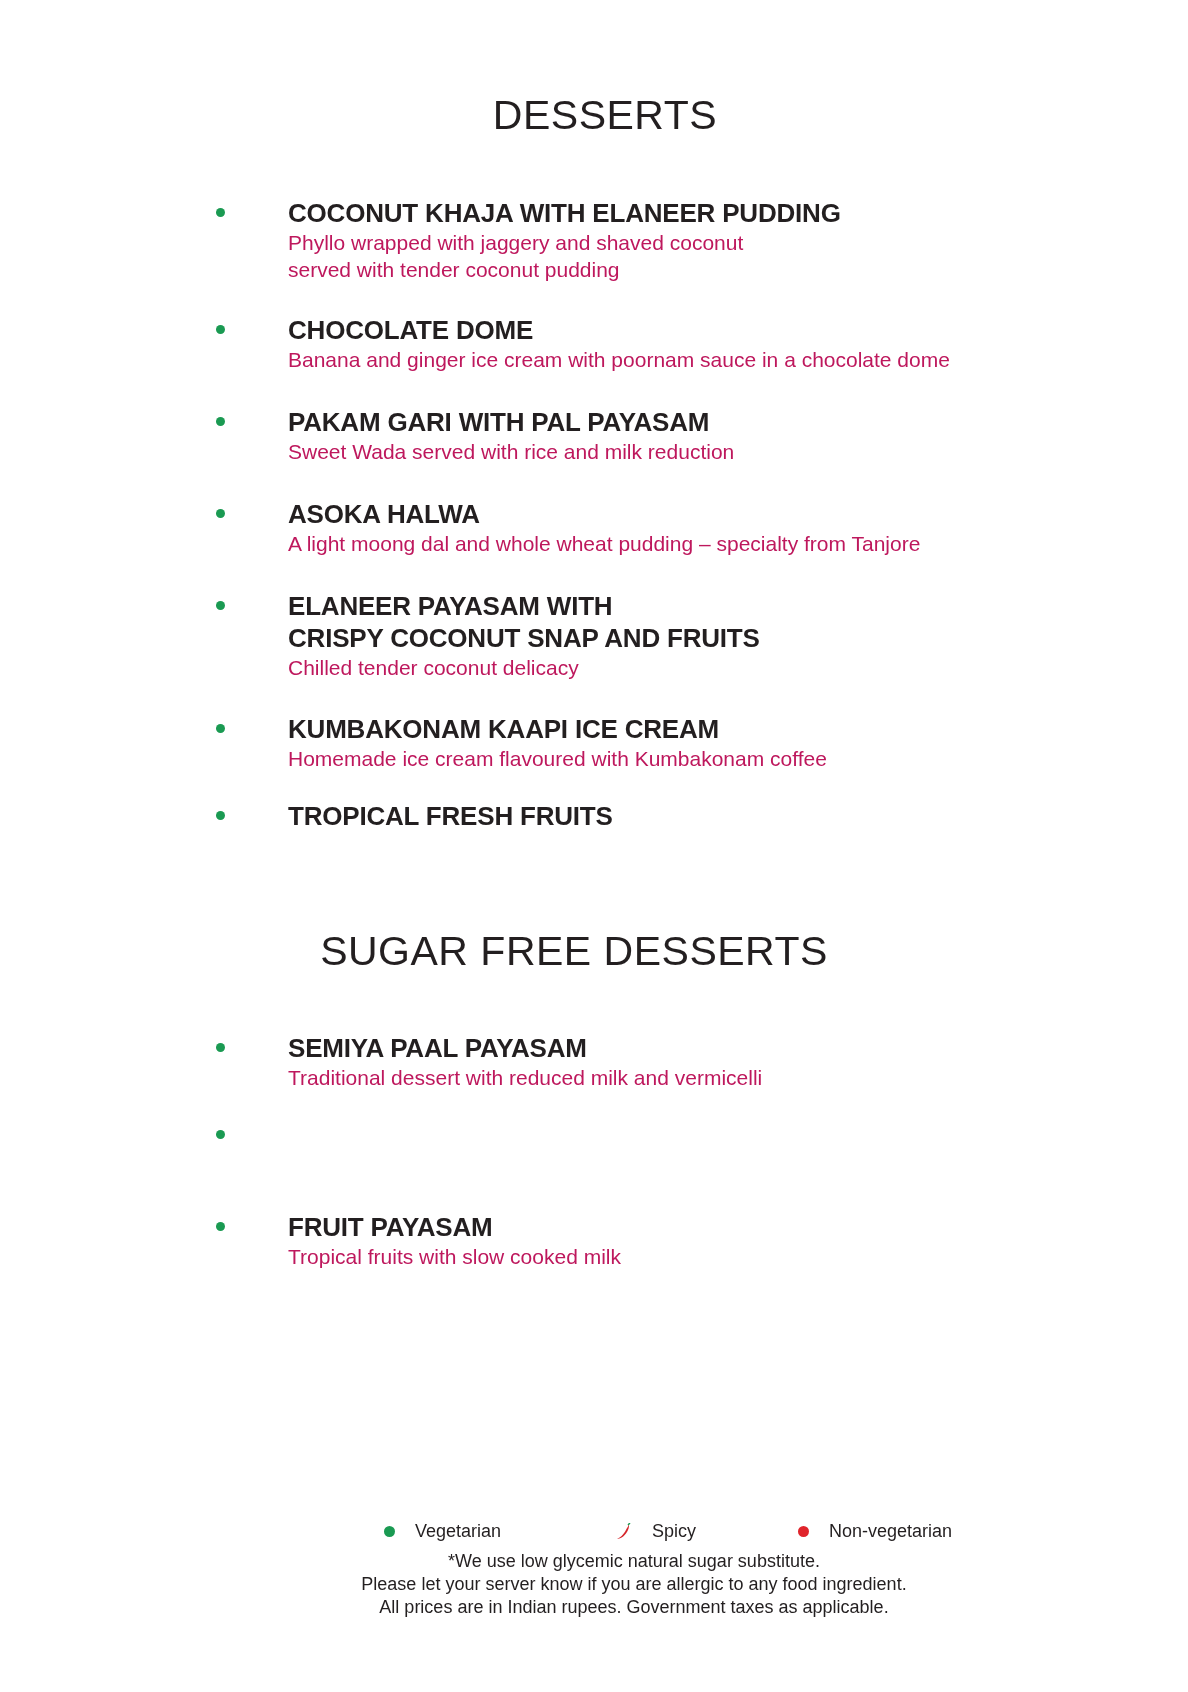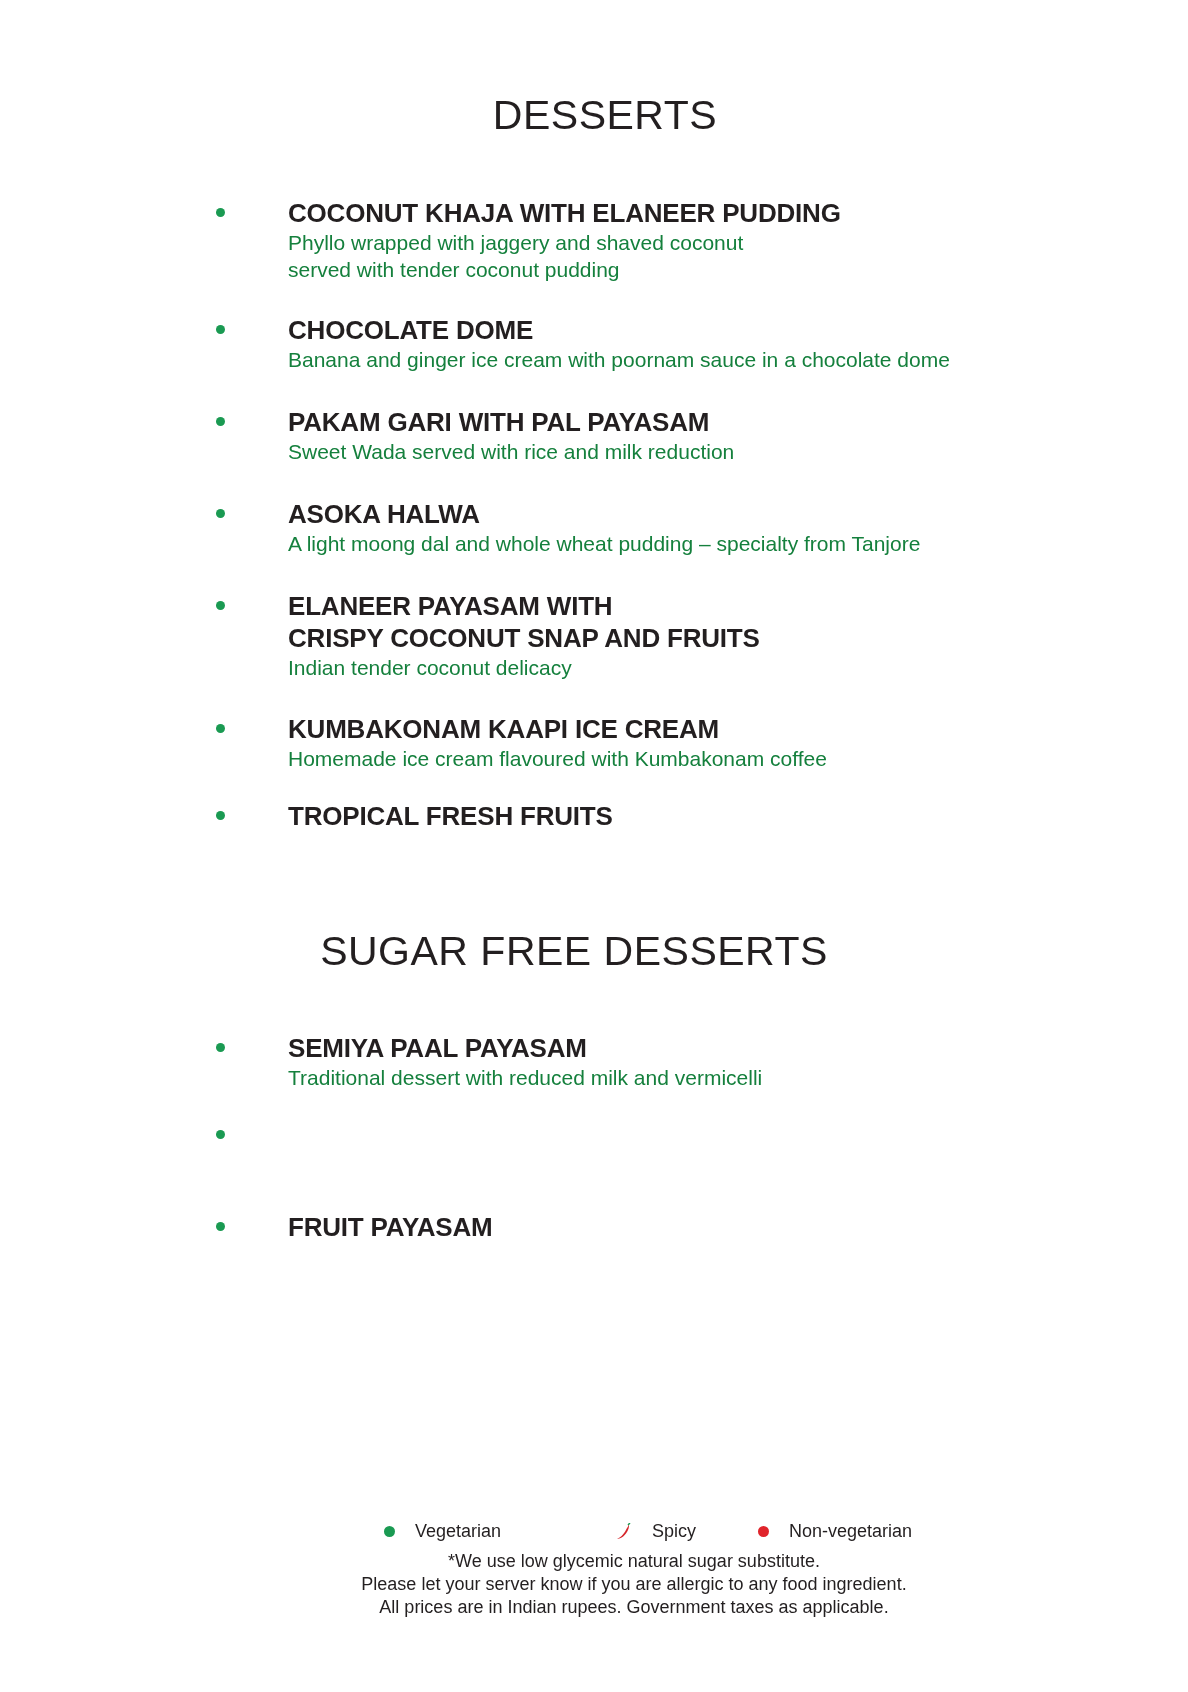--- a/index.html
+++ b/index.html
@@ -15,7 +15,7 @@
     .text { position: absolute; left: 288px; width: 668px; overflow: hidden; white-space: nowrap; }
     .name { font-weight: 700; font-size: 26px; line-height: 32px; color: #231f20;
             letter-spacing: -0.2px; }
-    .desc { font-size: 21px; line-height: 27px; color: #15803d; font-weight: 400; }
+    .desc { font-size: 21px; line-height: 27px; color: #be185d; font-weight: 400; }
     .legend { position: absolute; top: 1521px; left: 0; width: 1188px; height: 26px;
               font-size: 18px; color: #231f20; }
     .legend-item { position: absolute; display: flex; align-items: center; gap: 20px; }

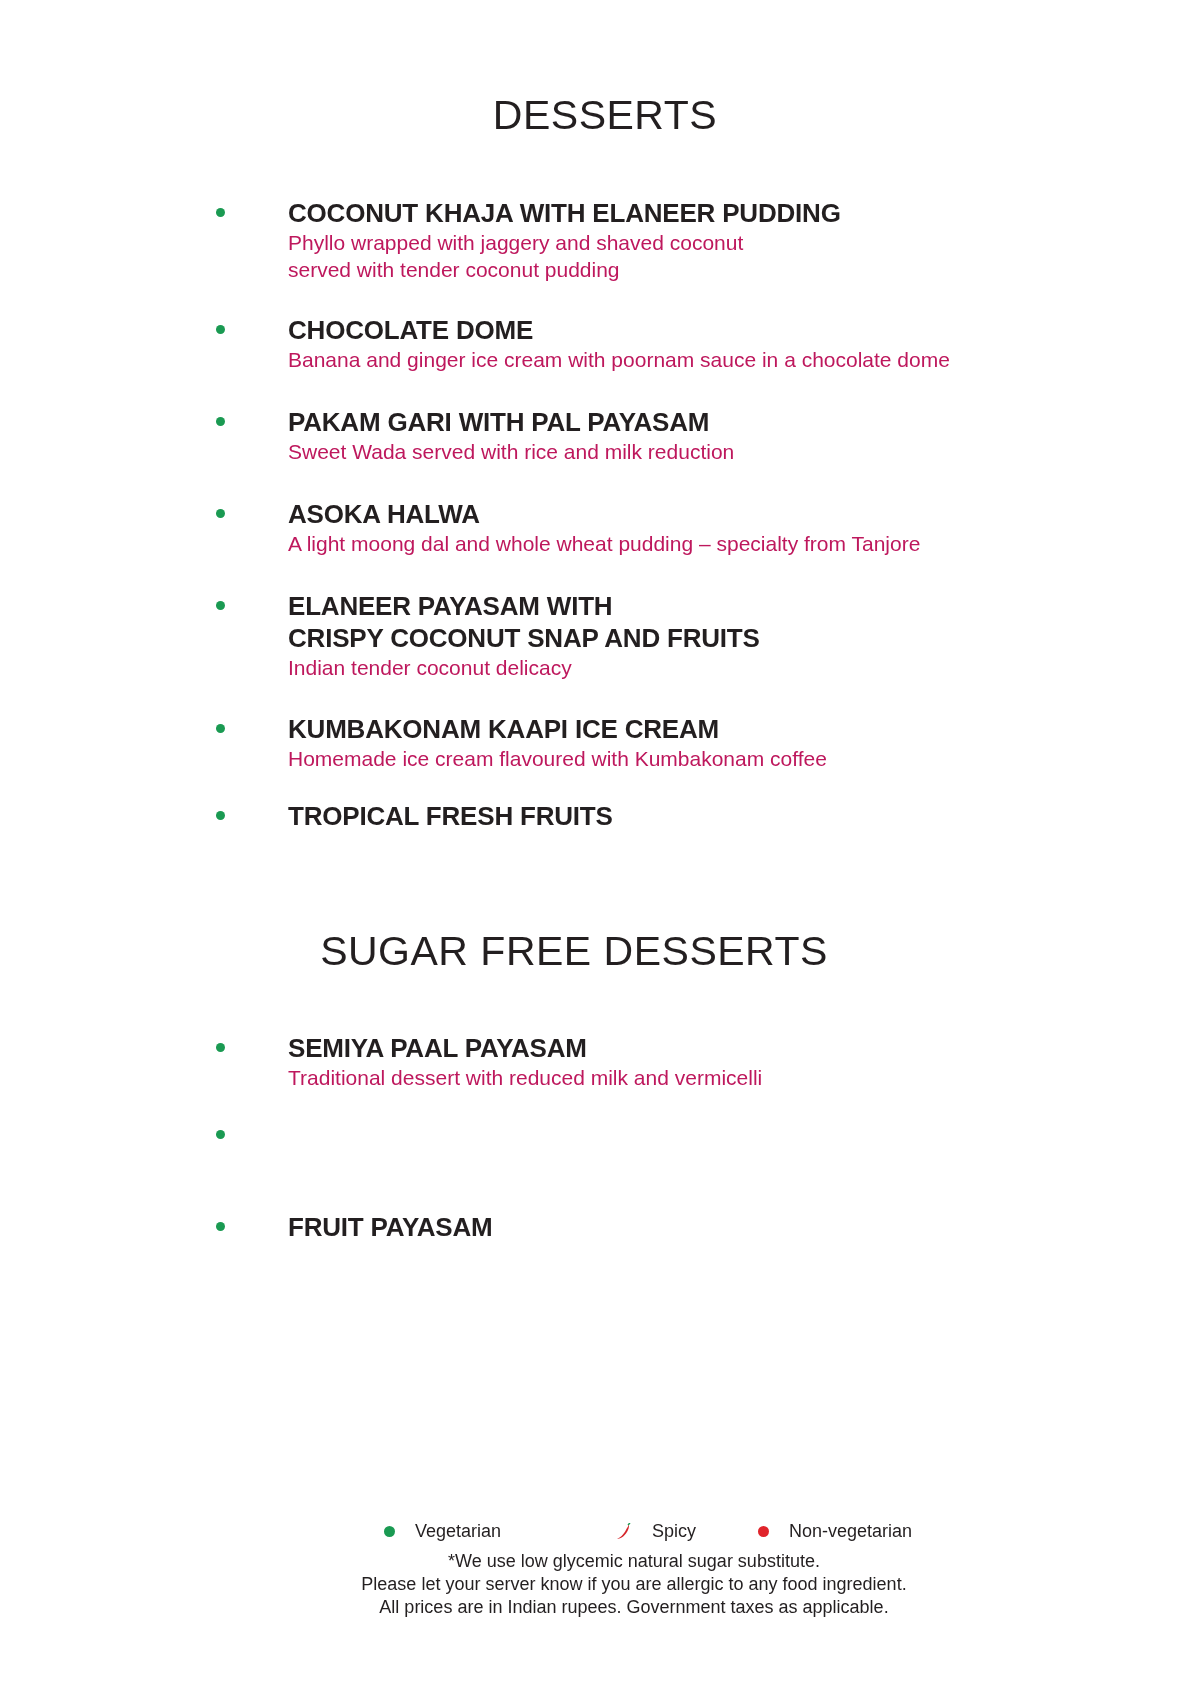--- a/index.html
+++ b/index.html
@@ -67,7 +67,7 @@
   <div class="text">
     <div class="name">ELANEER PAYASAM WITH</div>
     <div class="name">CRISPY COCONUT SNAP AND FRUITS</div>
-    <div class="desc">Indian tender coconut delicacy</div>
+    <div class="desc">Chilled tender coconut delicacy</div>
   </div>
 </div>
 

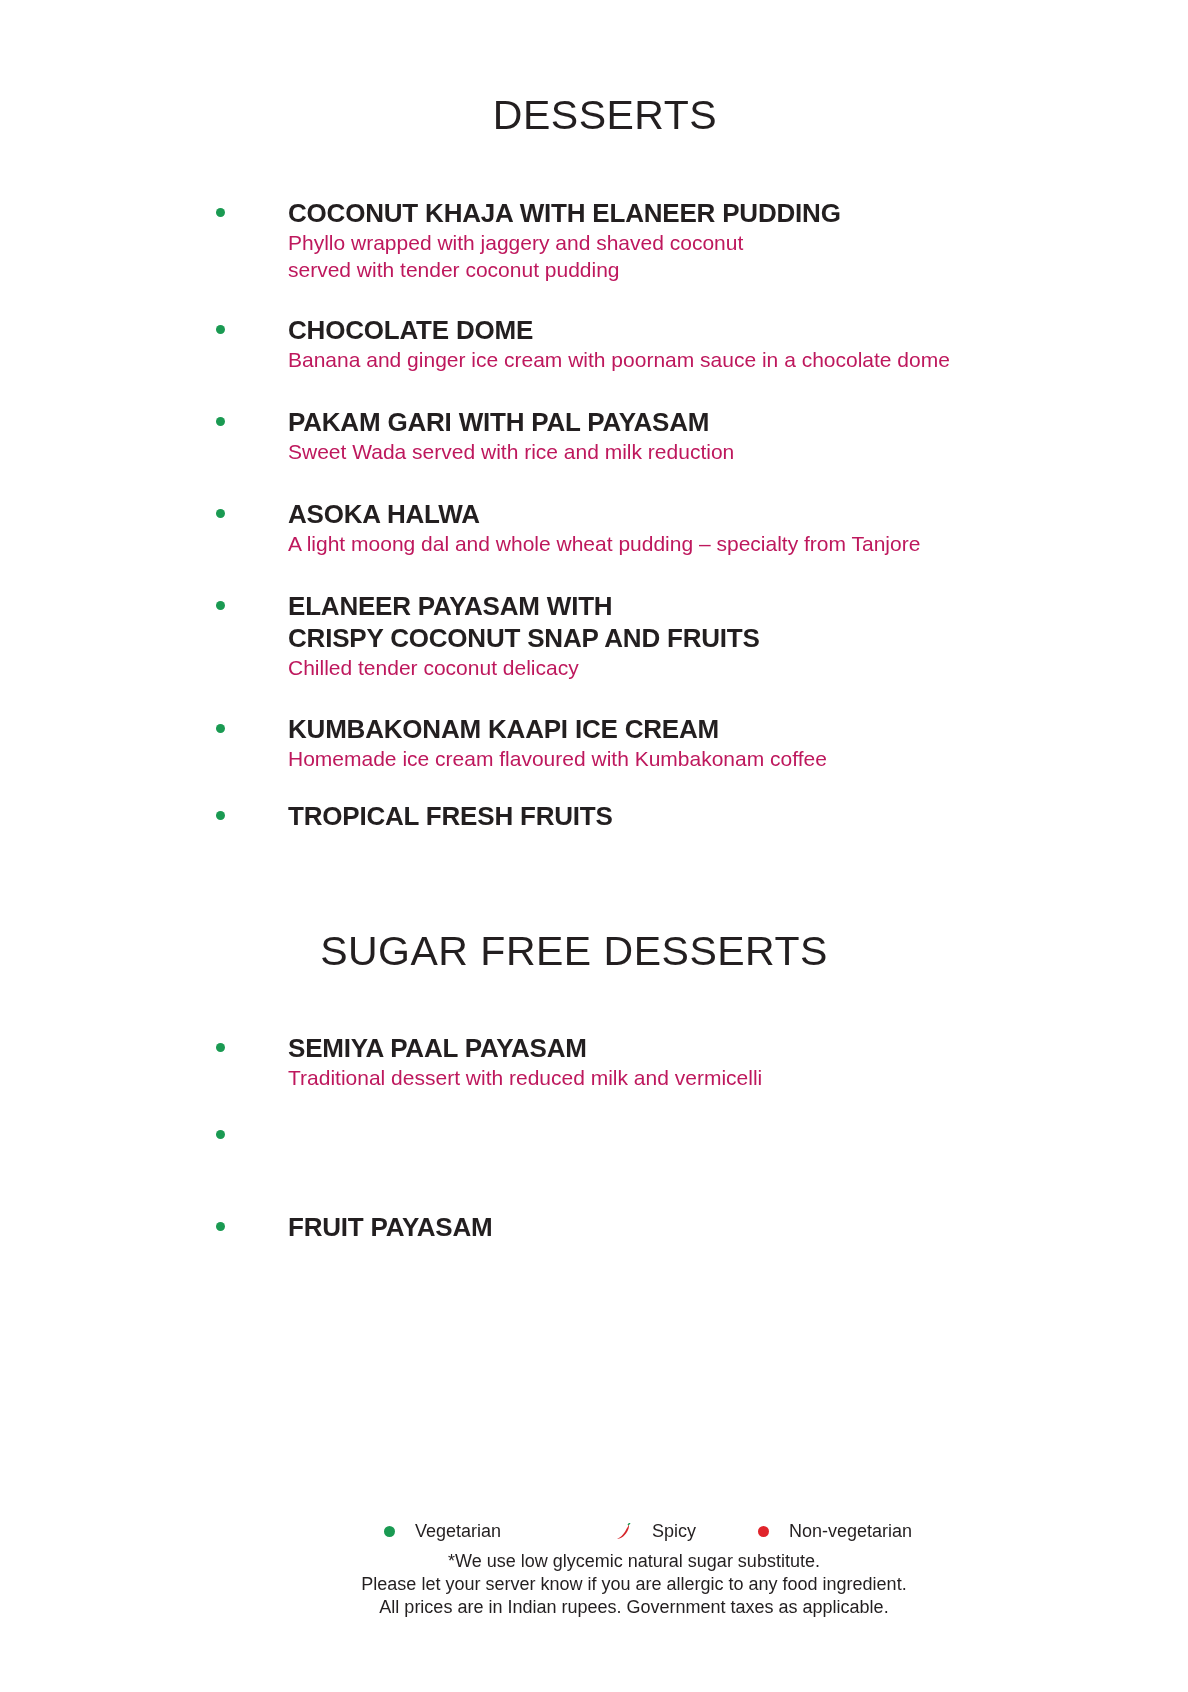--- a/index.html
+++ b/index.html
@@ -106,6 +106,7 @@
   <span class="bullet"></span>
   <div class="text">
     <div class="name">FRUIT PAYASAM</div>
+    <div class="desc">Tropical fruits with slow cooked milk</div>
   </div>
 </div>
 

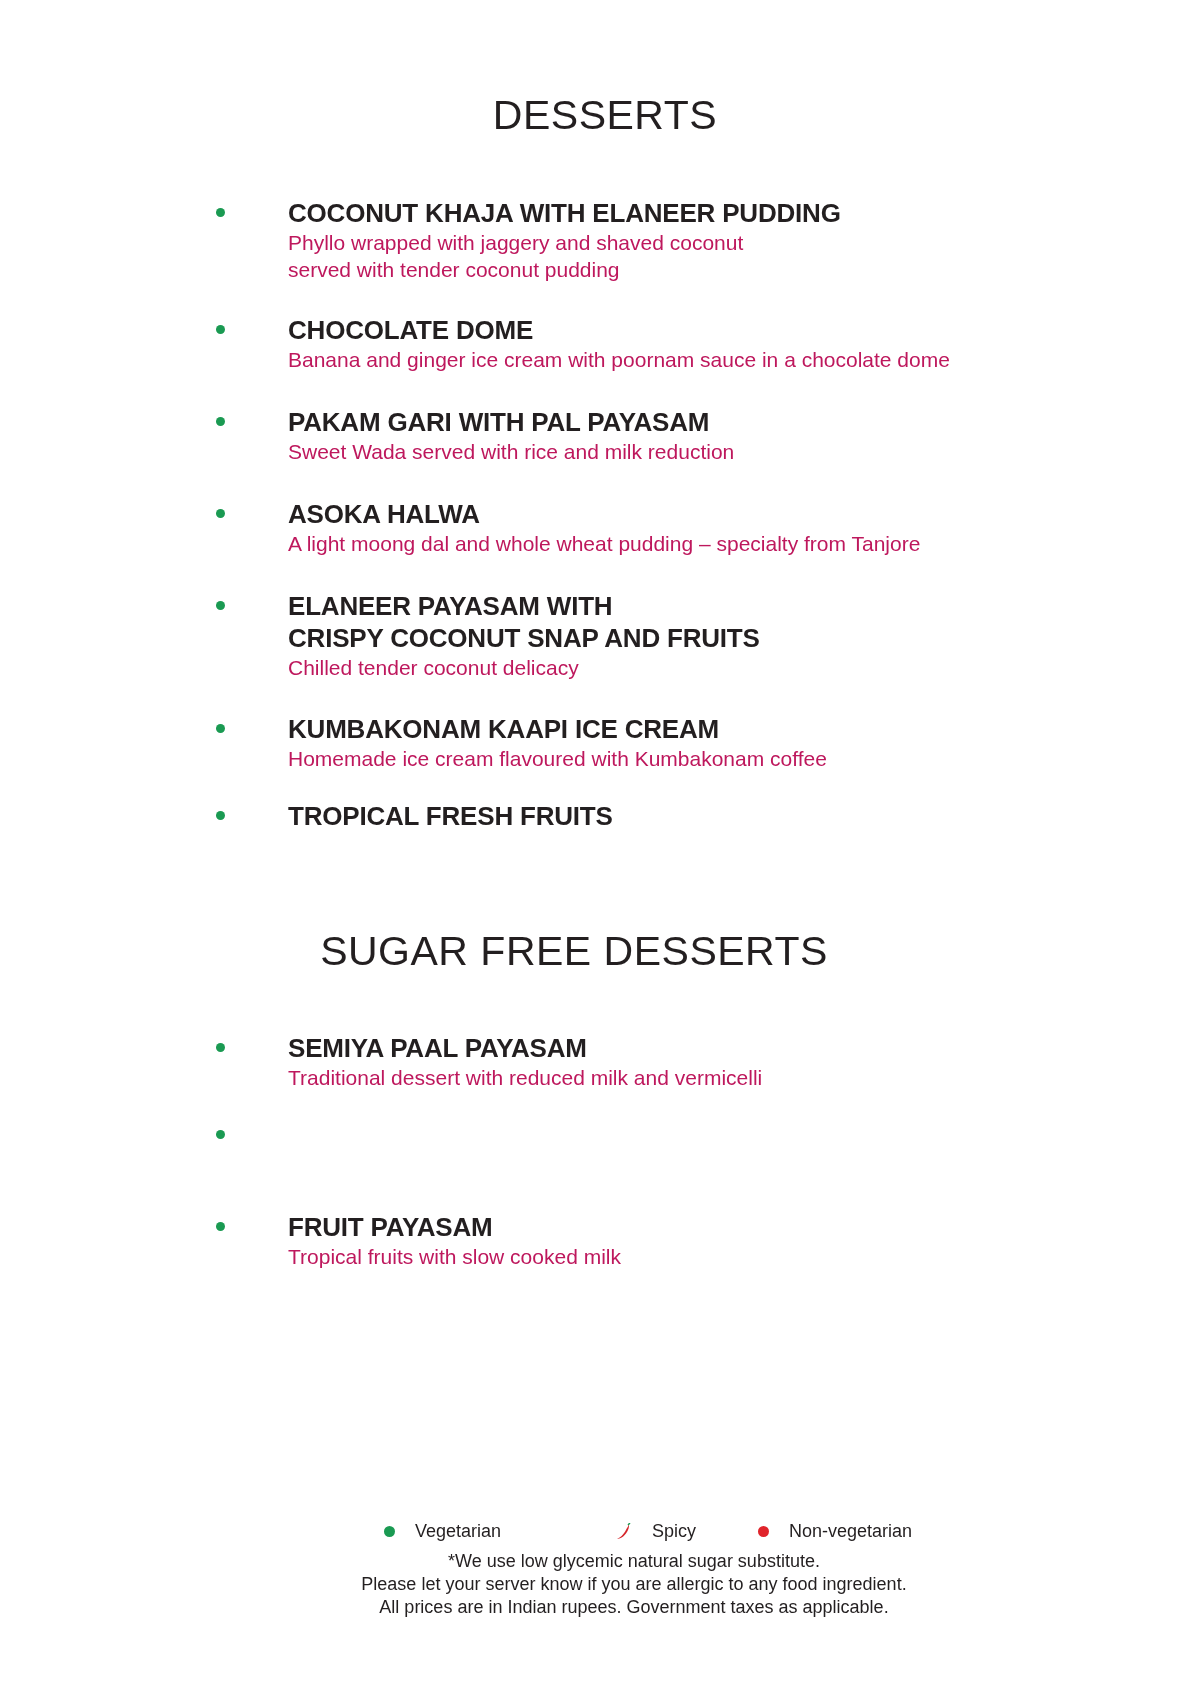--- a/index.html
+++ b/index.html
@@ -122,7 +122,7 @@
     </svg>
     <span>Spicy</span>
   </div>
-  <div class="legend-item" style="left:758px">
+  <div class="legend-item" style="left:798px">
     <span class="dot" style="background:#e0242b"></span>
     <span>Non-vegetarian</span>
   </div>

